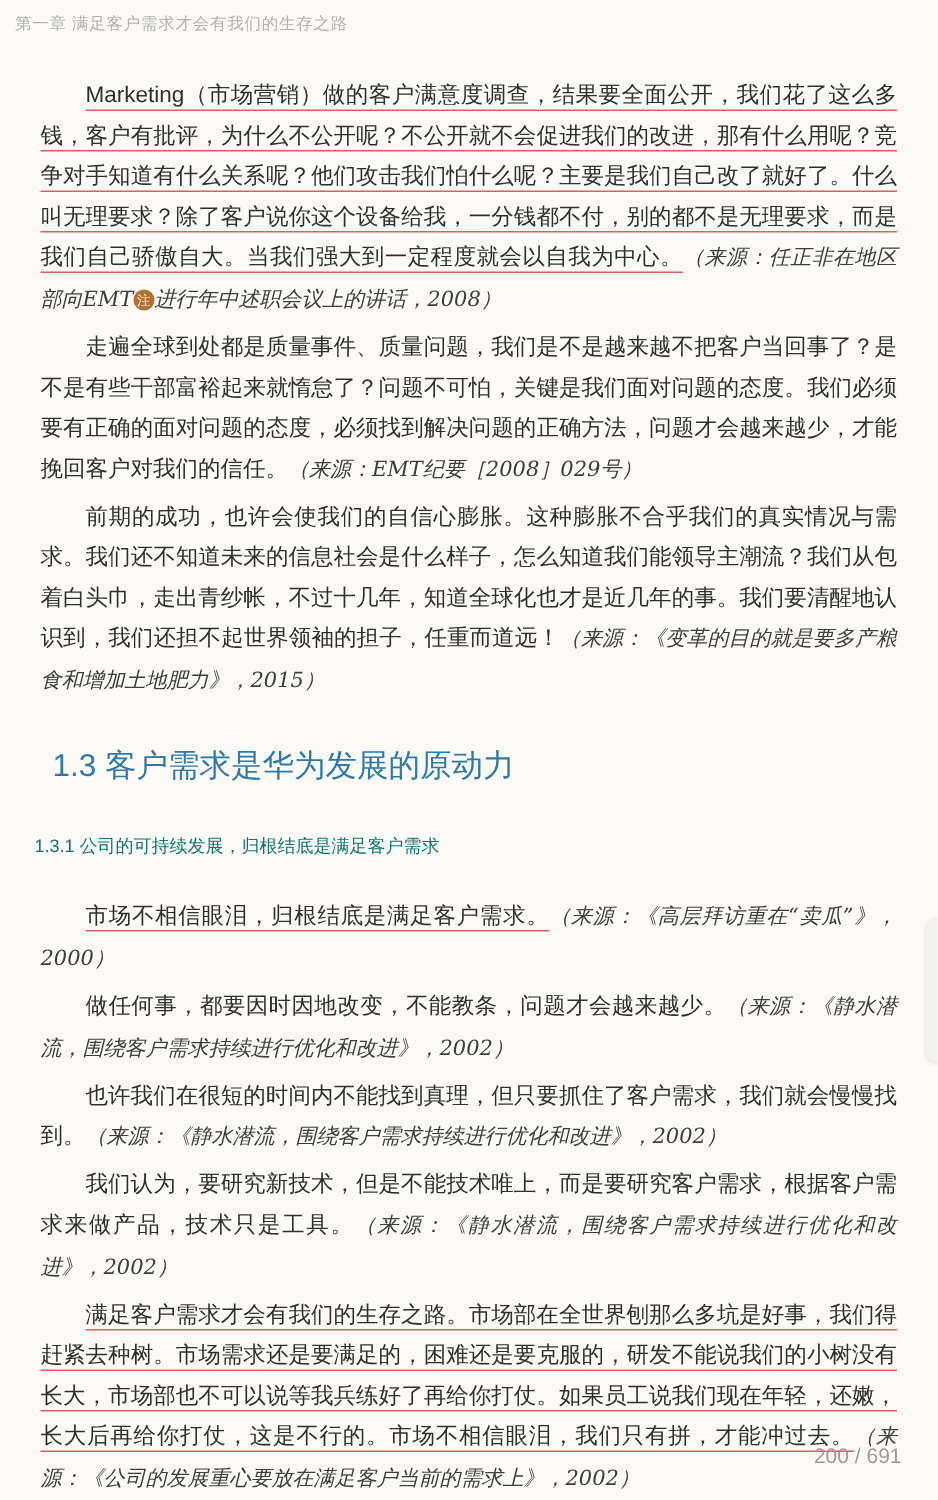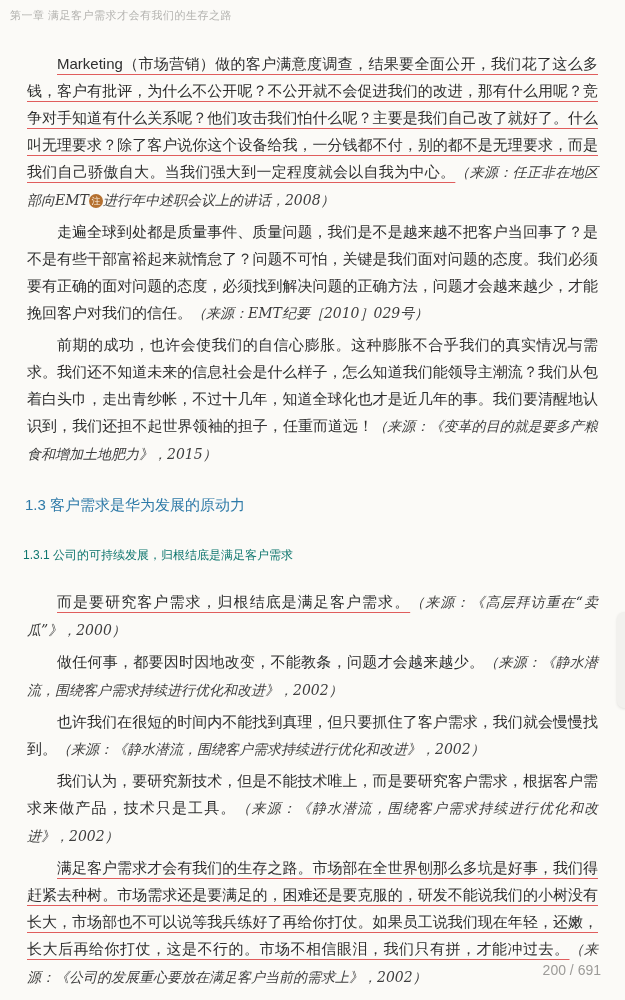--- a/index.html
+++ b/index.html
@@ -85,7 +85,7 @@
 
   <p class="body-para"><span class="u">Marketing（市场营销）做的客户满意度调查，结果要全面公开，我们花了这么多钱，客户有批评，为什么不公开呢？不公开就不会促进我们的改进，那有什么用呢？竞争对手知道有什么关系呢？他们攻击我们怕什么呢？主要是我们自己改了就好了。什么叫无理要求？除了客户说你这个设备给我，一分钱都不付，别的都不是无理要求，而是我们自己骄傲自大。当我们强大到一定程度就会以自我为中心。</span><span class="cite">（来源：任正非在地区部向EMT</span><span class="note-badge">注</span><span class="cite">进行年中述职会议上的讲话，2008）</span></p>
 
-  <p class="body-para"><span>走遍全球到处都是质量事件、质量问题，我们是不是越来越不把客户当回事了？是不是有些干部富裕起来就惰怠了？问题不可怕，关键是我们面对问题的态度。我们必须要有正确的面对问题的态度，必须找到解决问题的正确方法，问题才会越来越少，才能挽回客户对我们的信任。</span><span class="cite">（来源：EMT纪要［2010］029号）</span></p>
+  <p class="body-para"><span>走遍全球到处都是质量事件、质量问题，我们是不是越来越不把客户当回事了？是不是有些干部富裕起来就惰怠了？问题不可怕，关键是我们面对问题的态度。我们必须要有正确的面对问题的态度，必须找到解决问题的正确方法，问题才会越来越少，才能挽回客户对我们的信任。</span><span class="cite">（来源：EMT纪要［2008］029号）</span></p>
 
   <p class="body-para"><span>前期的成功，也许会使我们的自信心膨胀。这种膨胀不合乎我们的真实情况与需求。我们还不知道未来的信息社会是什么样子，怎么知道我们能领导主潮流？我们从包着白头巾，走出青纱帐，不过十几年，知道全球化也才是近几年的事。我们要清醒地认识到，我们还担不起世界领袖的担子，任重而道远！</span><span class="cite">（来源：《变革的目的就是要多产粮食和增加土地肥力》，2015）</span></p>
 

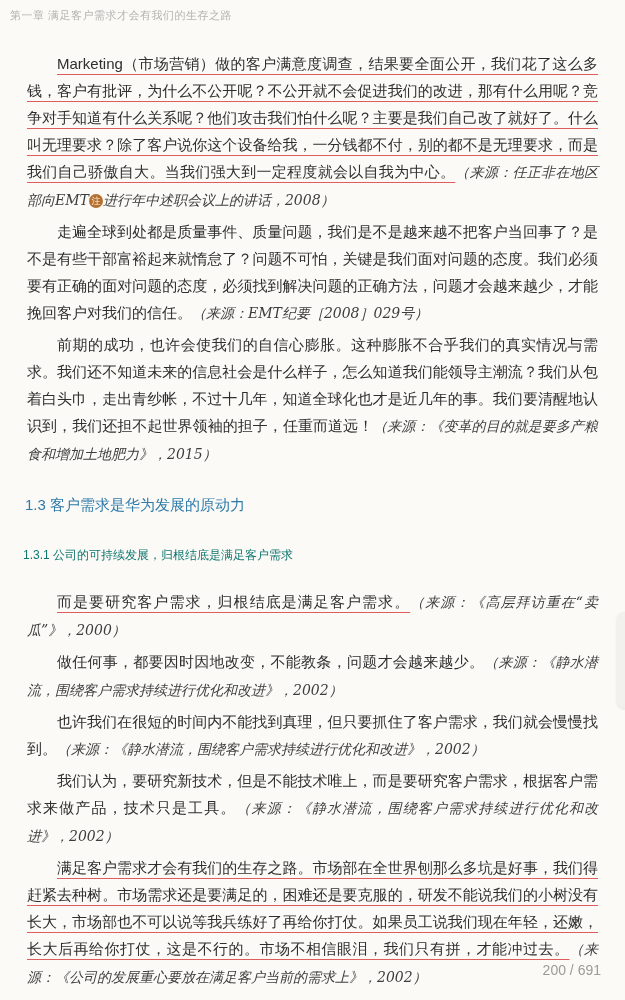--- a/index.html
+++ b/index.html
@@ -54,9 +54,9 @@
   }
   h2.section-heading {
     color: #2e7aa8;
-    font-size: 15px;
+    font-size: 21px;
     font-weight: normal;
-    margin: 28px 0 32px 2px;
+    margin: 28px 0 32px 12px;
   }
   h3.subsection-heading {
     color: #0f766e;

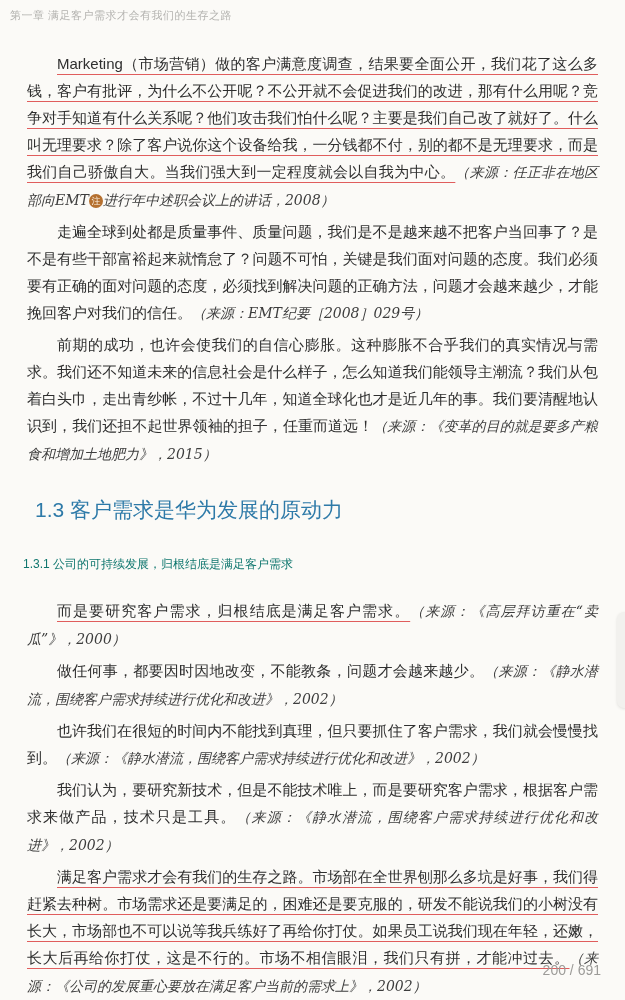--- a/index.html
+++ b/index.html
@@ -93,7 +93,7 @@
 
   <h3 class="subsection-heading">1.3.1 公司的可持续发展，归根结底是满足客户需求</h3>
 
-  <p class="body-para"><span class="u">而是要研究客户需求，归根结底是满足客户需求。</span><span class="cite">（来源：《高层拜访重在“卖瓜”》，2000）</span></p>
+  <p class="body-para"><span class="u">市场不相信眼泪，归根结底是满足客户需求。</span><span class="cite">（来源：《高层拜访重在“卖瓜”》，2000）</span></p>
 
   <p class="body-para"><span>做任何事，都要因时因地改变，不能教条，问题才会越来越少。</span><span class="cite">（来源：《静水潜流，围绕客户需求持续进行优化和改进》，2002）</span></p>
 

